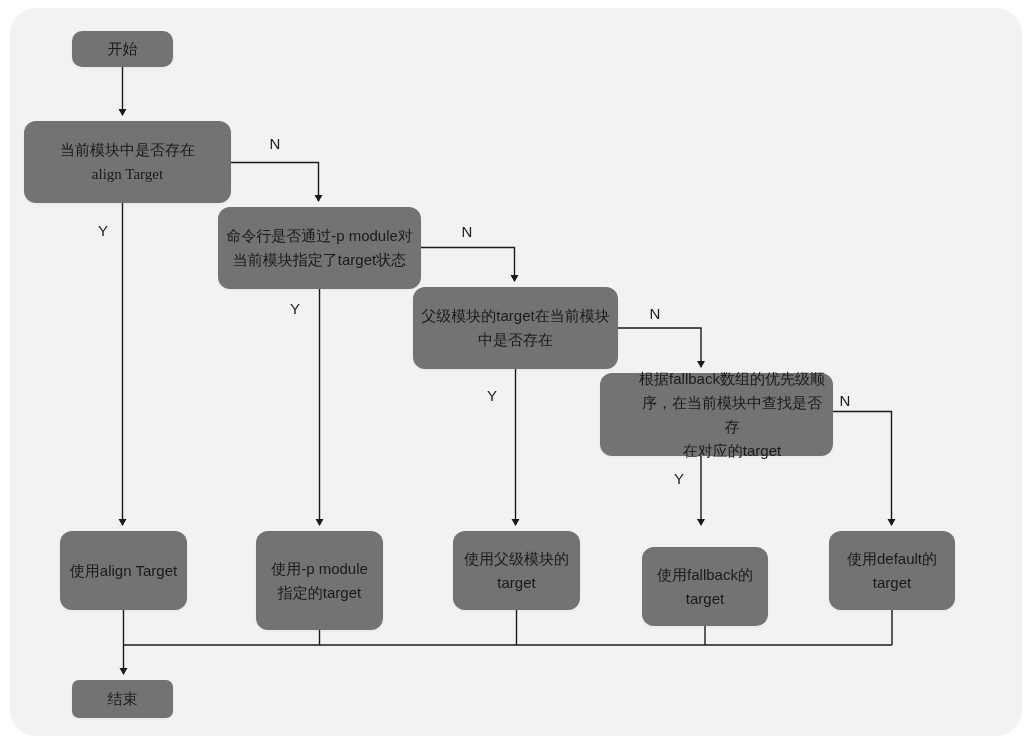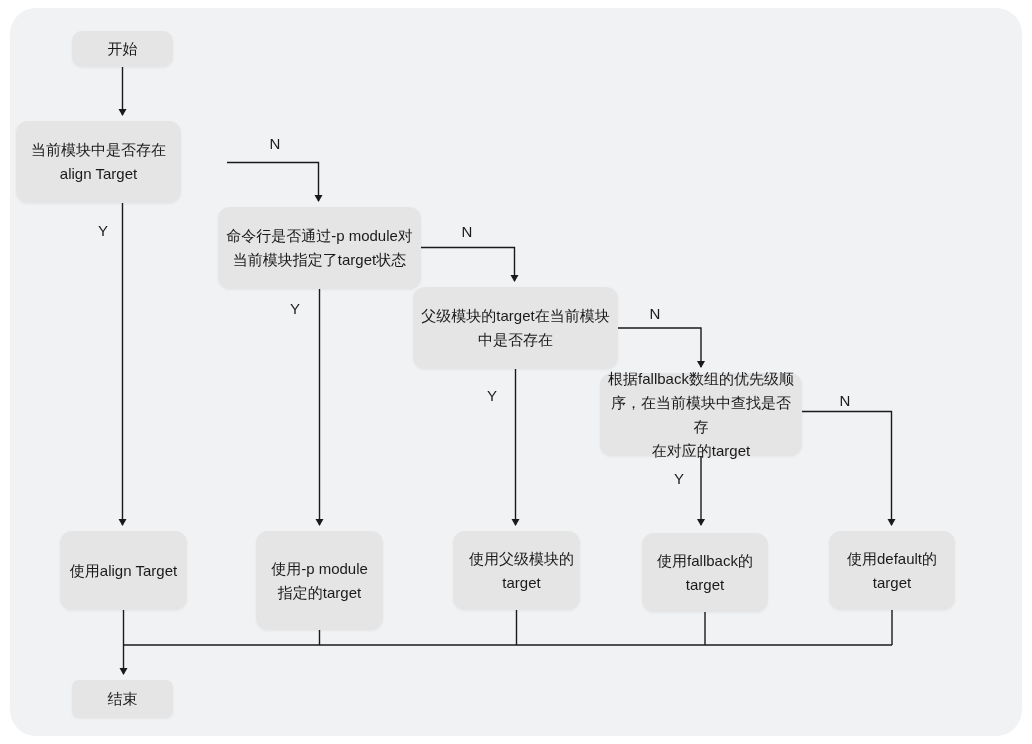--- a/index.html
+++ b/index.html
@@ -34,7 +34,7 @@
   }
   .node {
     position: absolute;
-    background: #e5e5e5;
+    background: #737373;
     border-radius: 12px;
     display: flex;
     align-items: center;

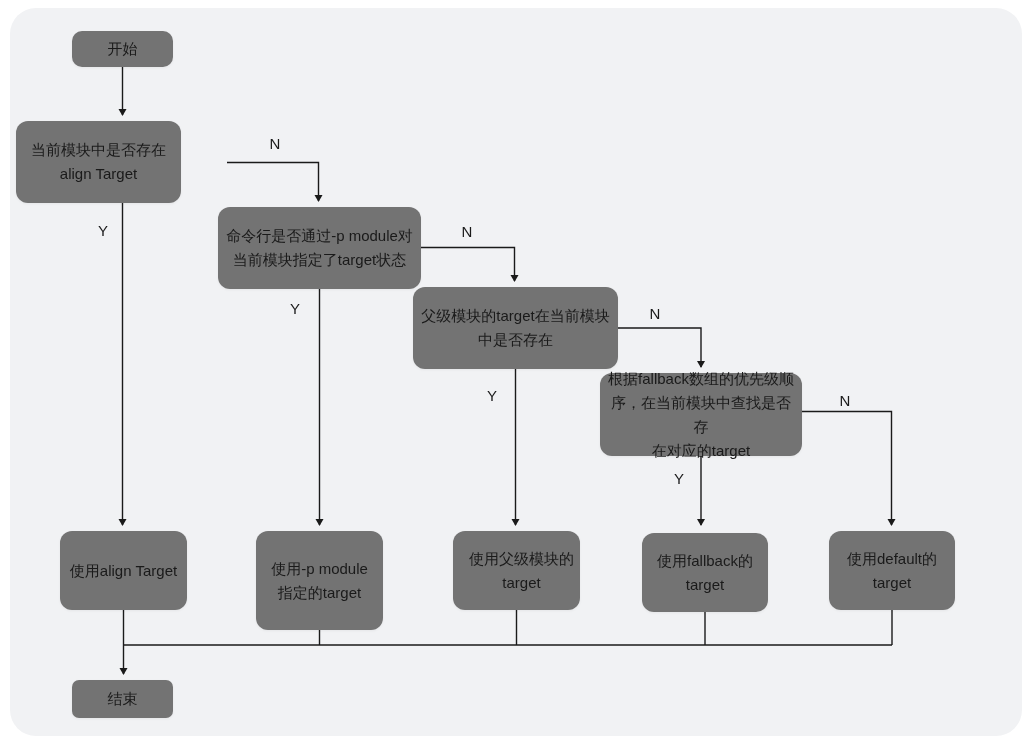--- a/index.html
+++ b/index.html
@@ -97,7 +97,7 @@
     <span class="lbl">开始</span>
   </div>
 
-  <div class="node" style="left:16px; top:121px; width:165px; height:82px;">
+  <div class="node" style="left:24px; top:121px; width:207px; height:82px;font-family:Liberation Serif, serif;">
     <span class="lbl">当前模块中是否存在
 align Target</span>
   </div>

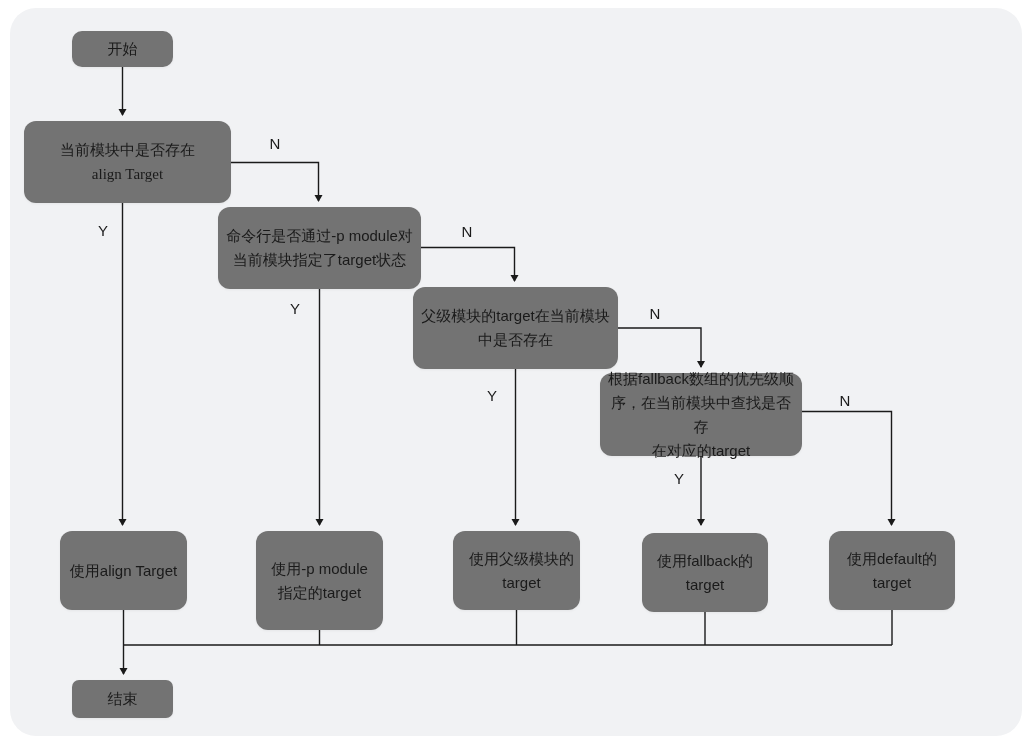--- a/index.html
+++ b/index.html
@@ -112,7 +112,7 @@
 中是否存在</span>
   </div>
 
-  <div class="node" style="left:600px; top:373px; width:202px; height:83px;">
+  <div class="node" style="left:600px; top:373px; width:202px; height:83px;padding-left:31px;">
     <span class="lbl">根据fallback数组的优先级顺
 序，在当前模块中查找是否存
 在对应的target</span>

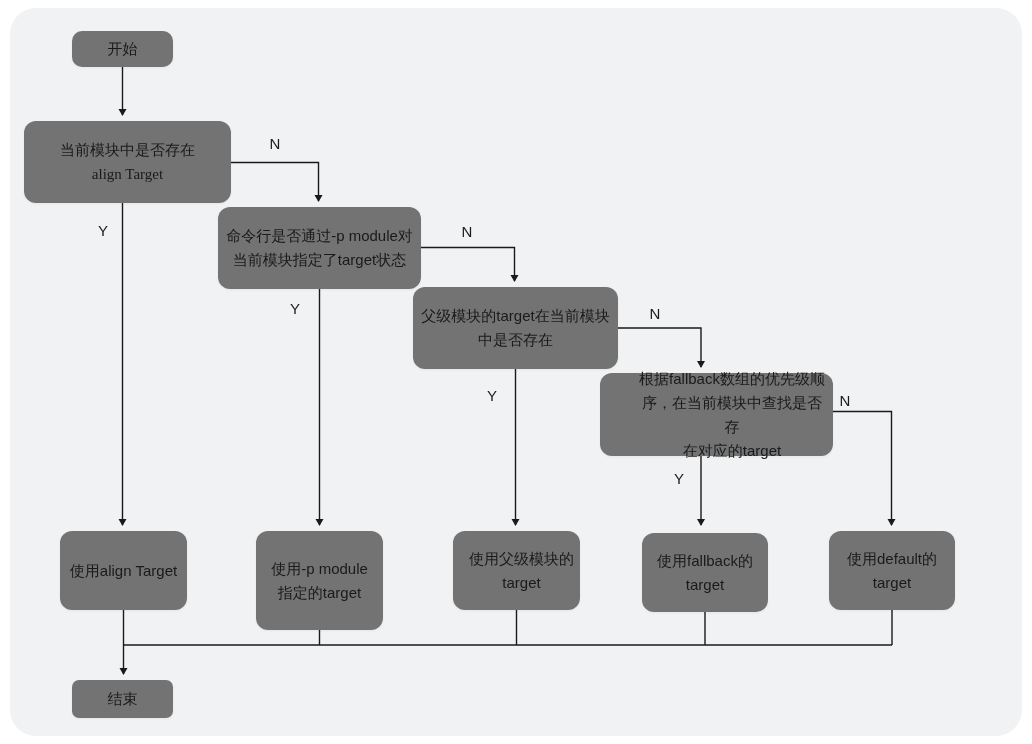--- a/index.html
+++ b/index.html
@@ -127,7 +127,7 @@
 指定的target</span>
   </div>
 
-  <div class="node" style="left:453px; top:531px; width:127px; height:79px;justify-content:flex-end;">
+  <div class="node" style="left:453px; top:531px; width:127px; height:79px;">
     <span class="lbl">使用父级模块的
 target</span>
   </div>

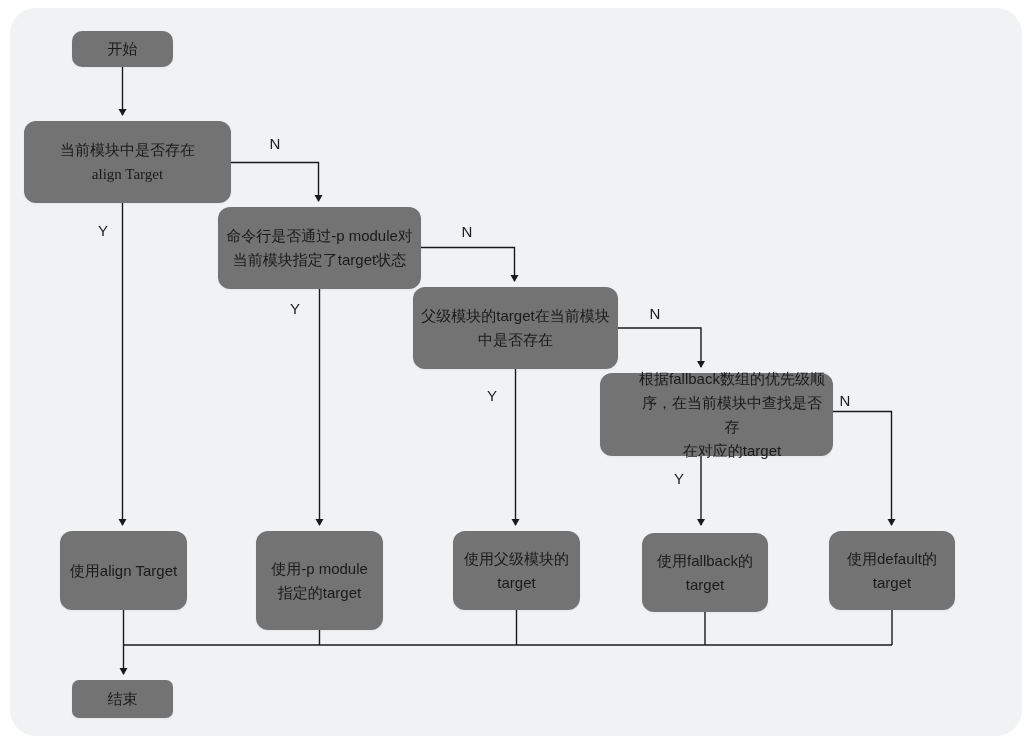--- a/index.html
+++ b/index.html
@@ -132,7 +132,7 @@
 target</span>
   </div>
 
-  <div class="node" style="left:642px; top:533px; width:126px; height:79px;">
+  <div class="node" style="left:642px; top:547px; width:126px; height:79px;">
     <span class="lbl">使用fallback的
 target</span>
   </div>

